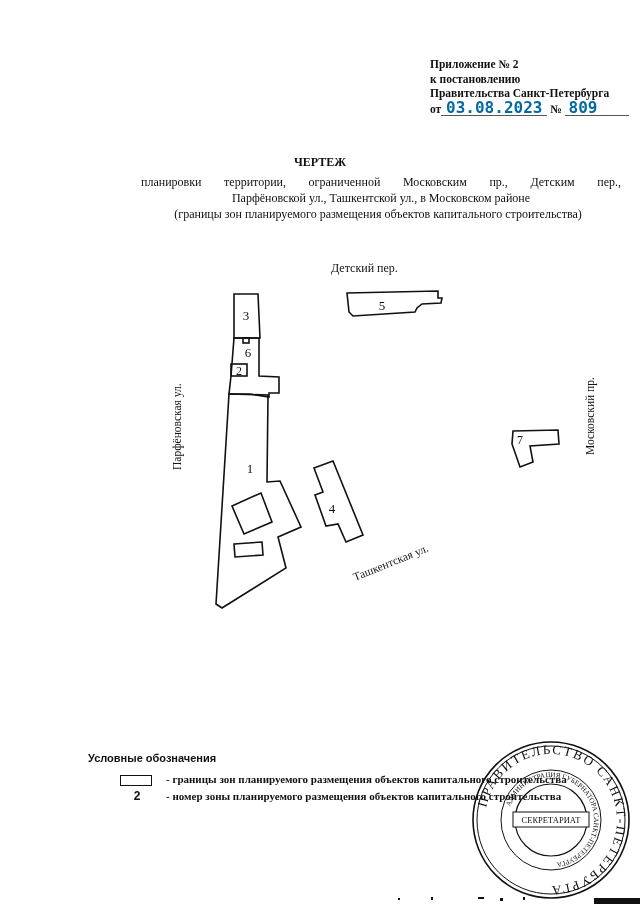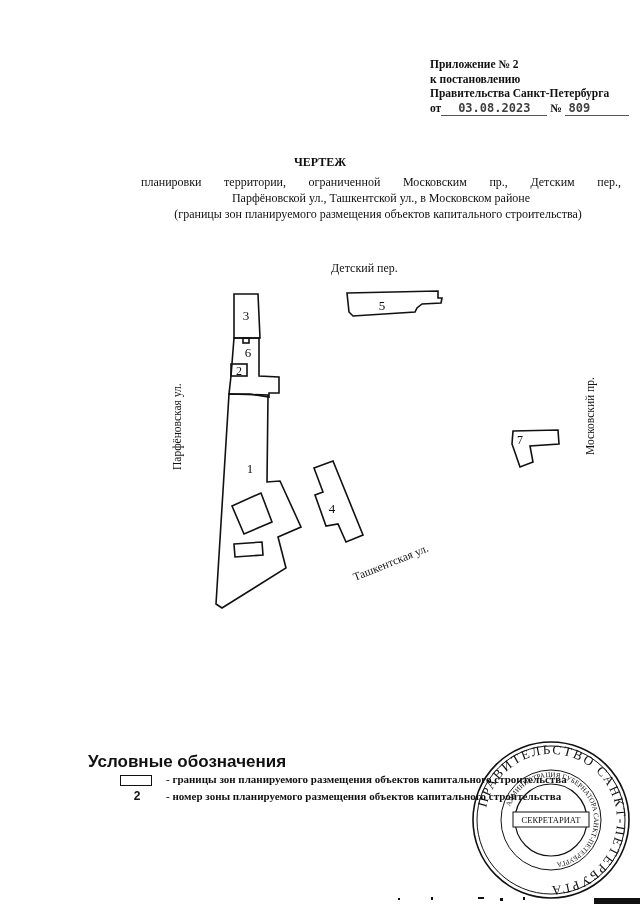--- a/index.html
+++ b/index.html
@@ -8,7 +8,7 @@
   .abs { position: absolute; font-weight: bold; }
   .appendix { left: 430px; top: 57px; font-size: 11.5px; line-height: 14.5px; }
   .appendix .line { white-space: nowrap; }
-  .mono-fill { font-family: "DejaVu Sans Mono", monospace; font-size: 12px; color: #404040;
+  .mono-fill { font-family: "DejaVu Sans Mono", monospace; font-size: 16px; color: #0369a1;
                border-bottom: 1px solid #555; display: inline-block; padding: 0 4px; }
   .date-fill { width: 98px; text-align: center; }
   .num-fill { width: 56px; }

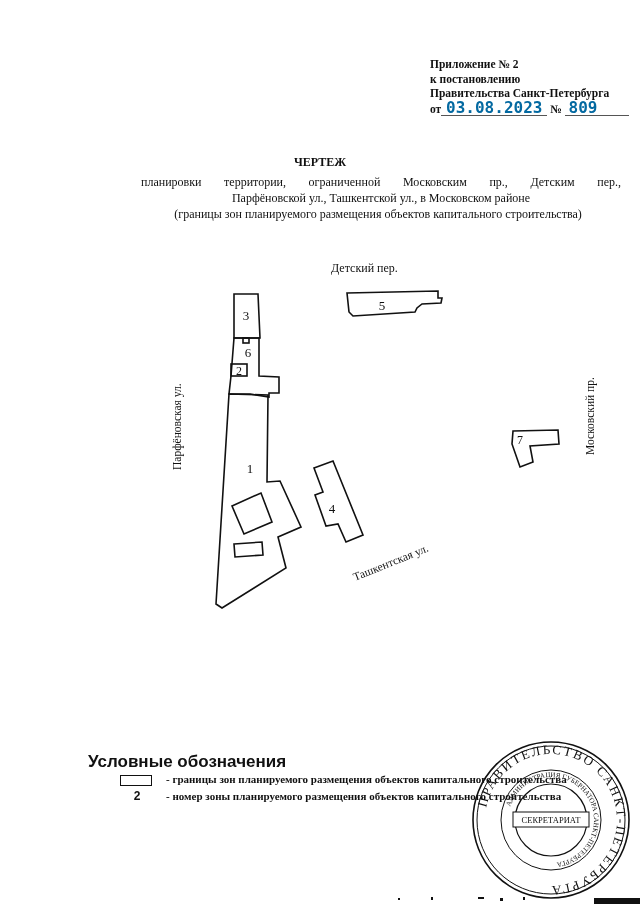--- a/index.html
+++ b/index.html
@@ -19,7 +19,7 @@
   .subtitle .l3 { margin-left: -6px; }
   svg.map { position: absolute; left: 0; top: 0; }
   .map text { font-family: "Liberation Serif", serif; fill: #111; }
-  .legend-title { left: 88px; top: 752px; font-size: 17px; font-family: "Liberation Sans", sans-serif; }
+  .legend-title { left: 88px; top: 752px; font-size: 11px; font-family: "Liberation Sans", sans-serif; }
   .legend-row { left: 83px; font-size: 11px; white-space: nowrap; padding-left: 37px; }
   .legend-box { display: inline-block; width: 30px; height: 9px; border: 1.3px solid #111; vertical-align: middle; margin-right: 14px; }
   .legend-num { display: inline-block; width: 34px; text-align: center; margin-right: 12px; font-size: 12px; font-family: "Liberation Sans", sans-serif; }

